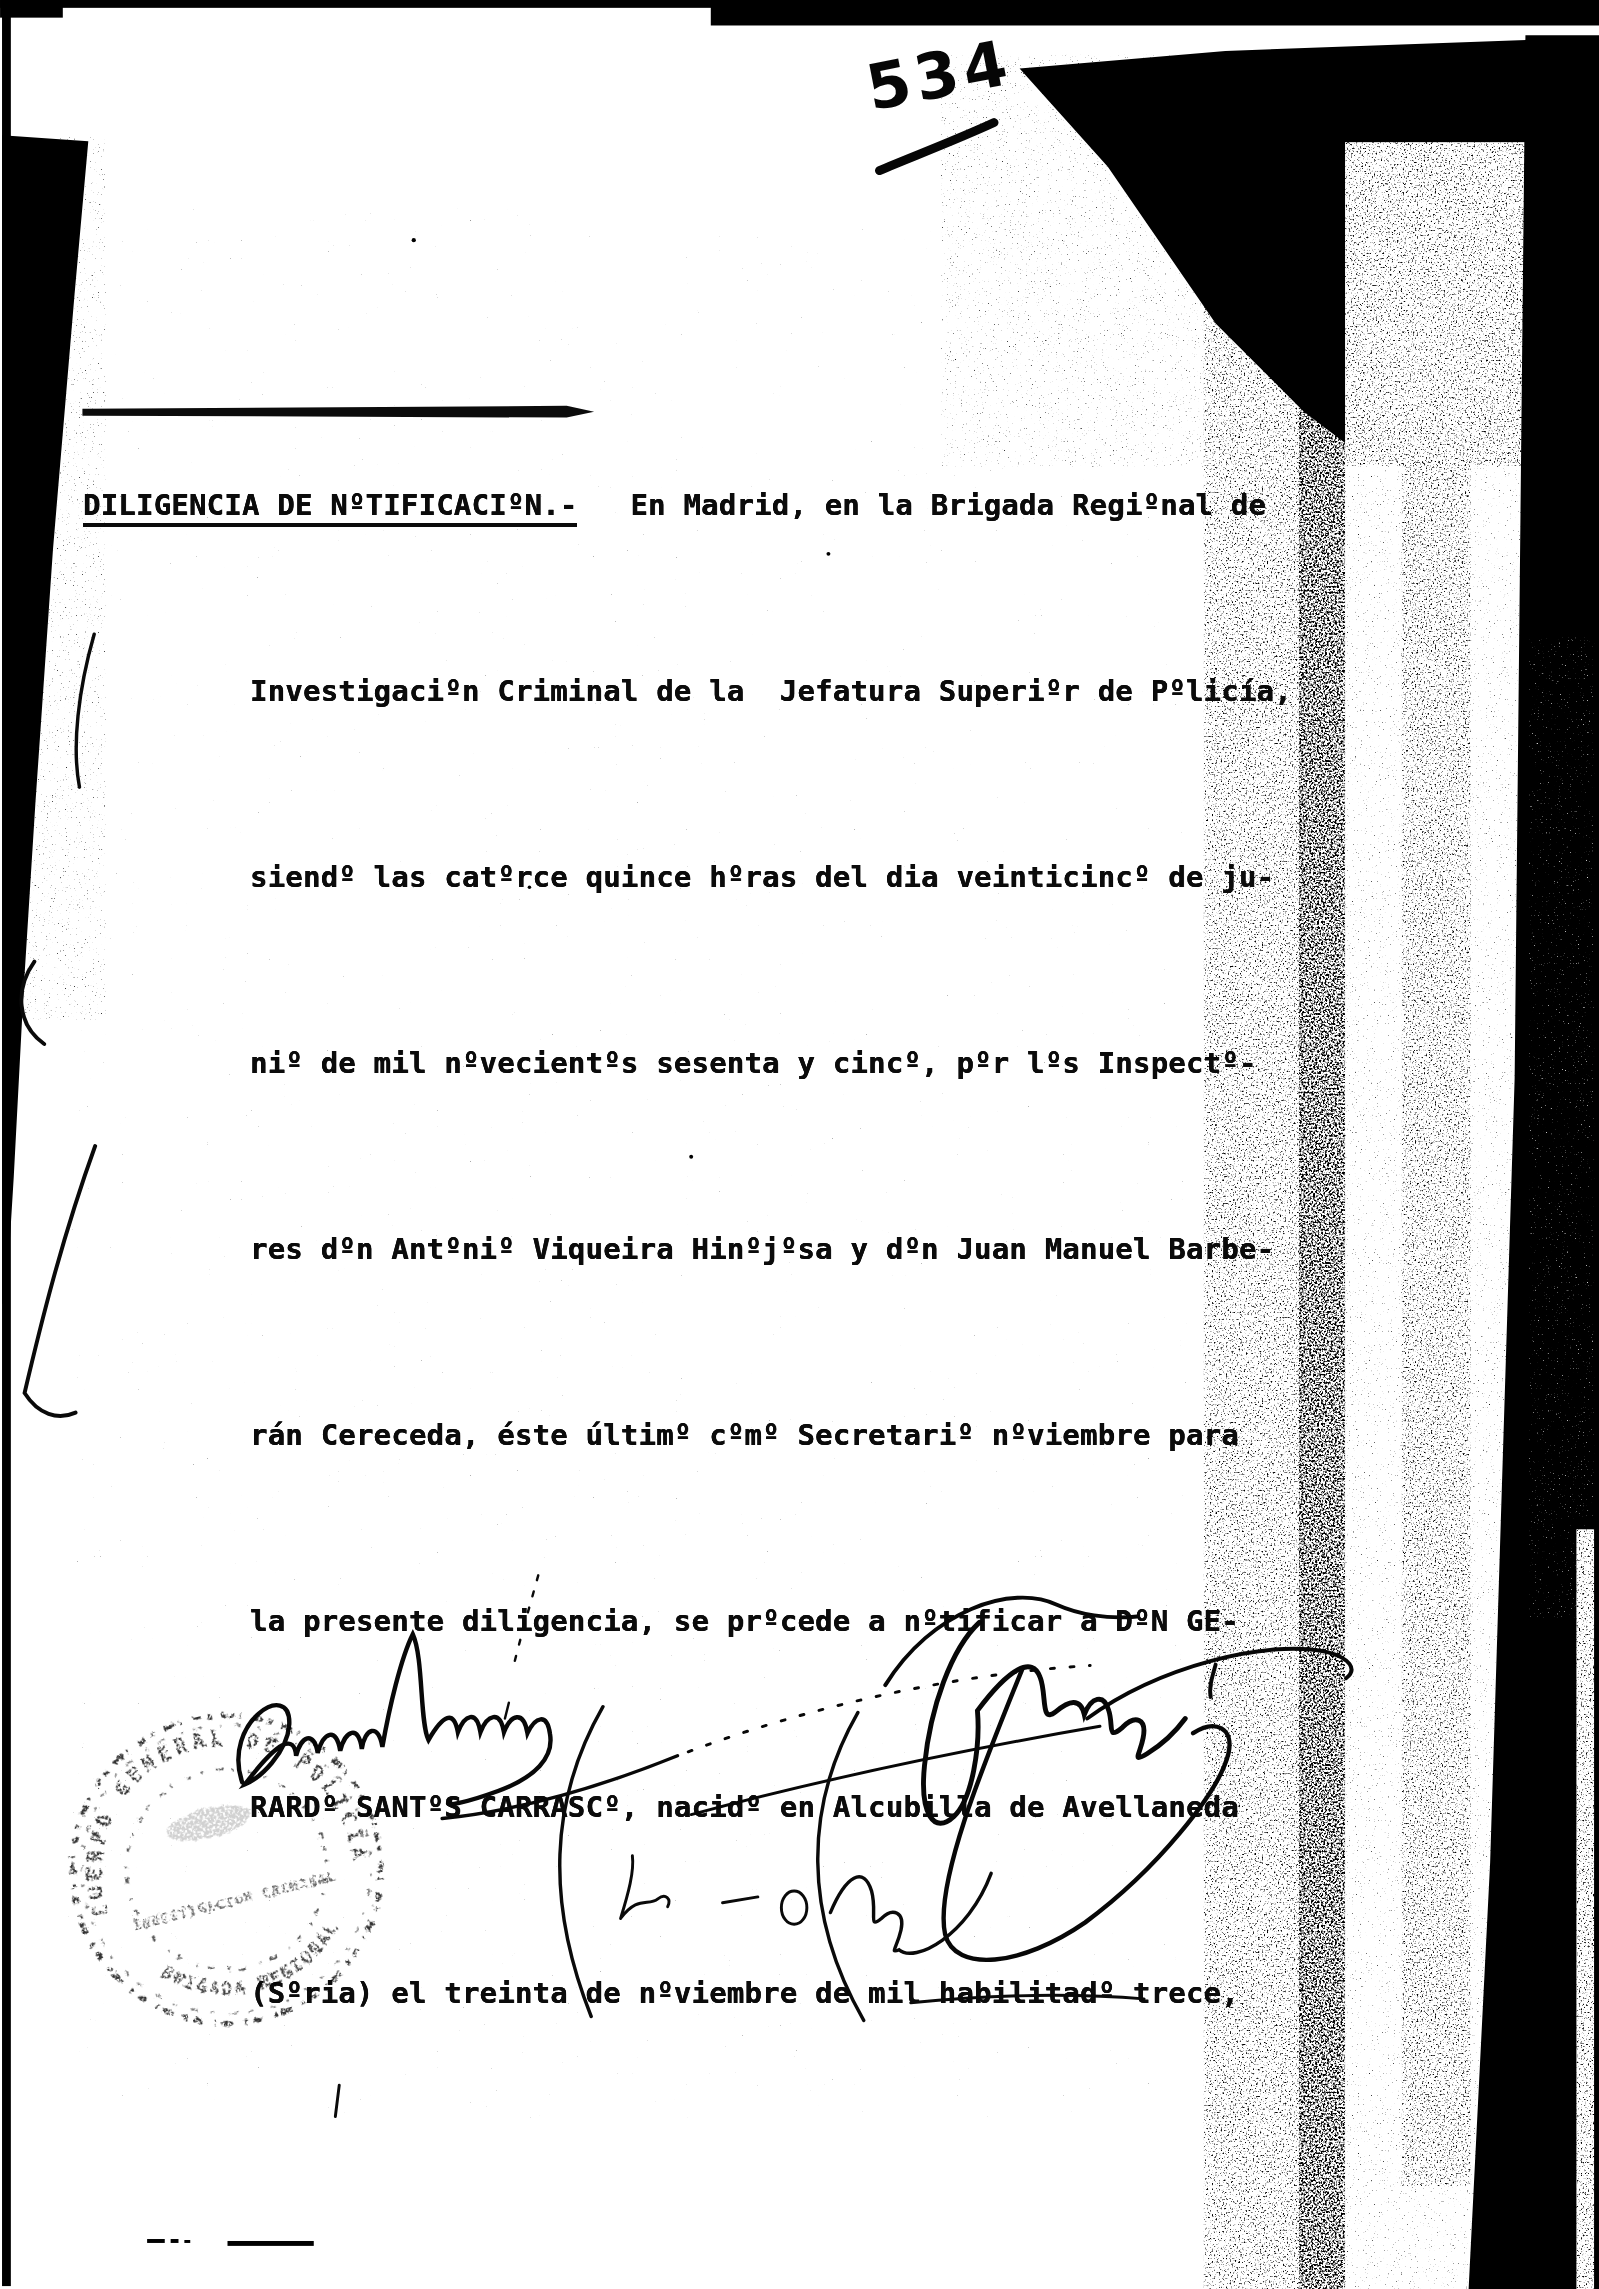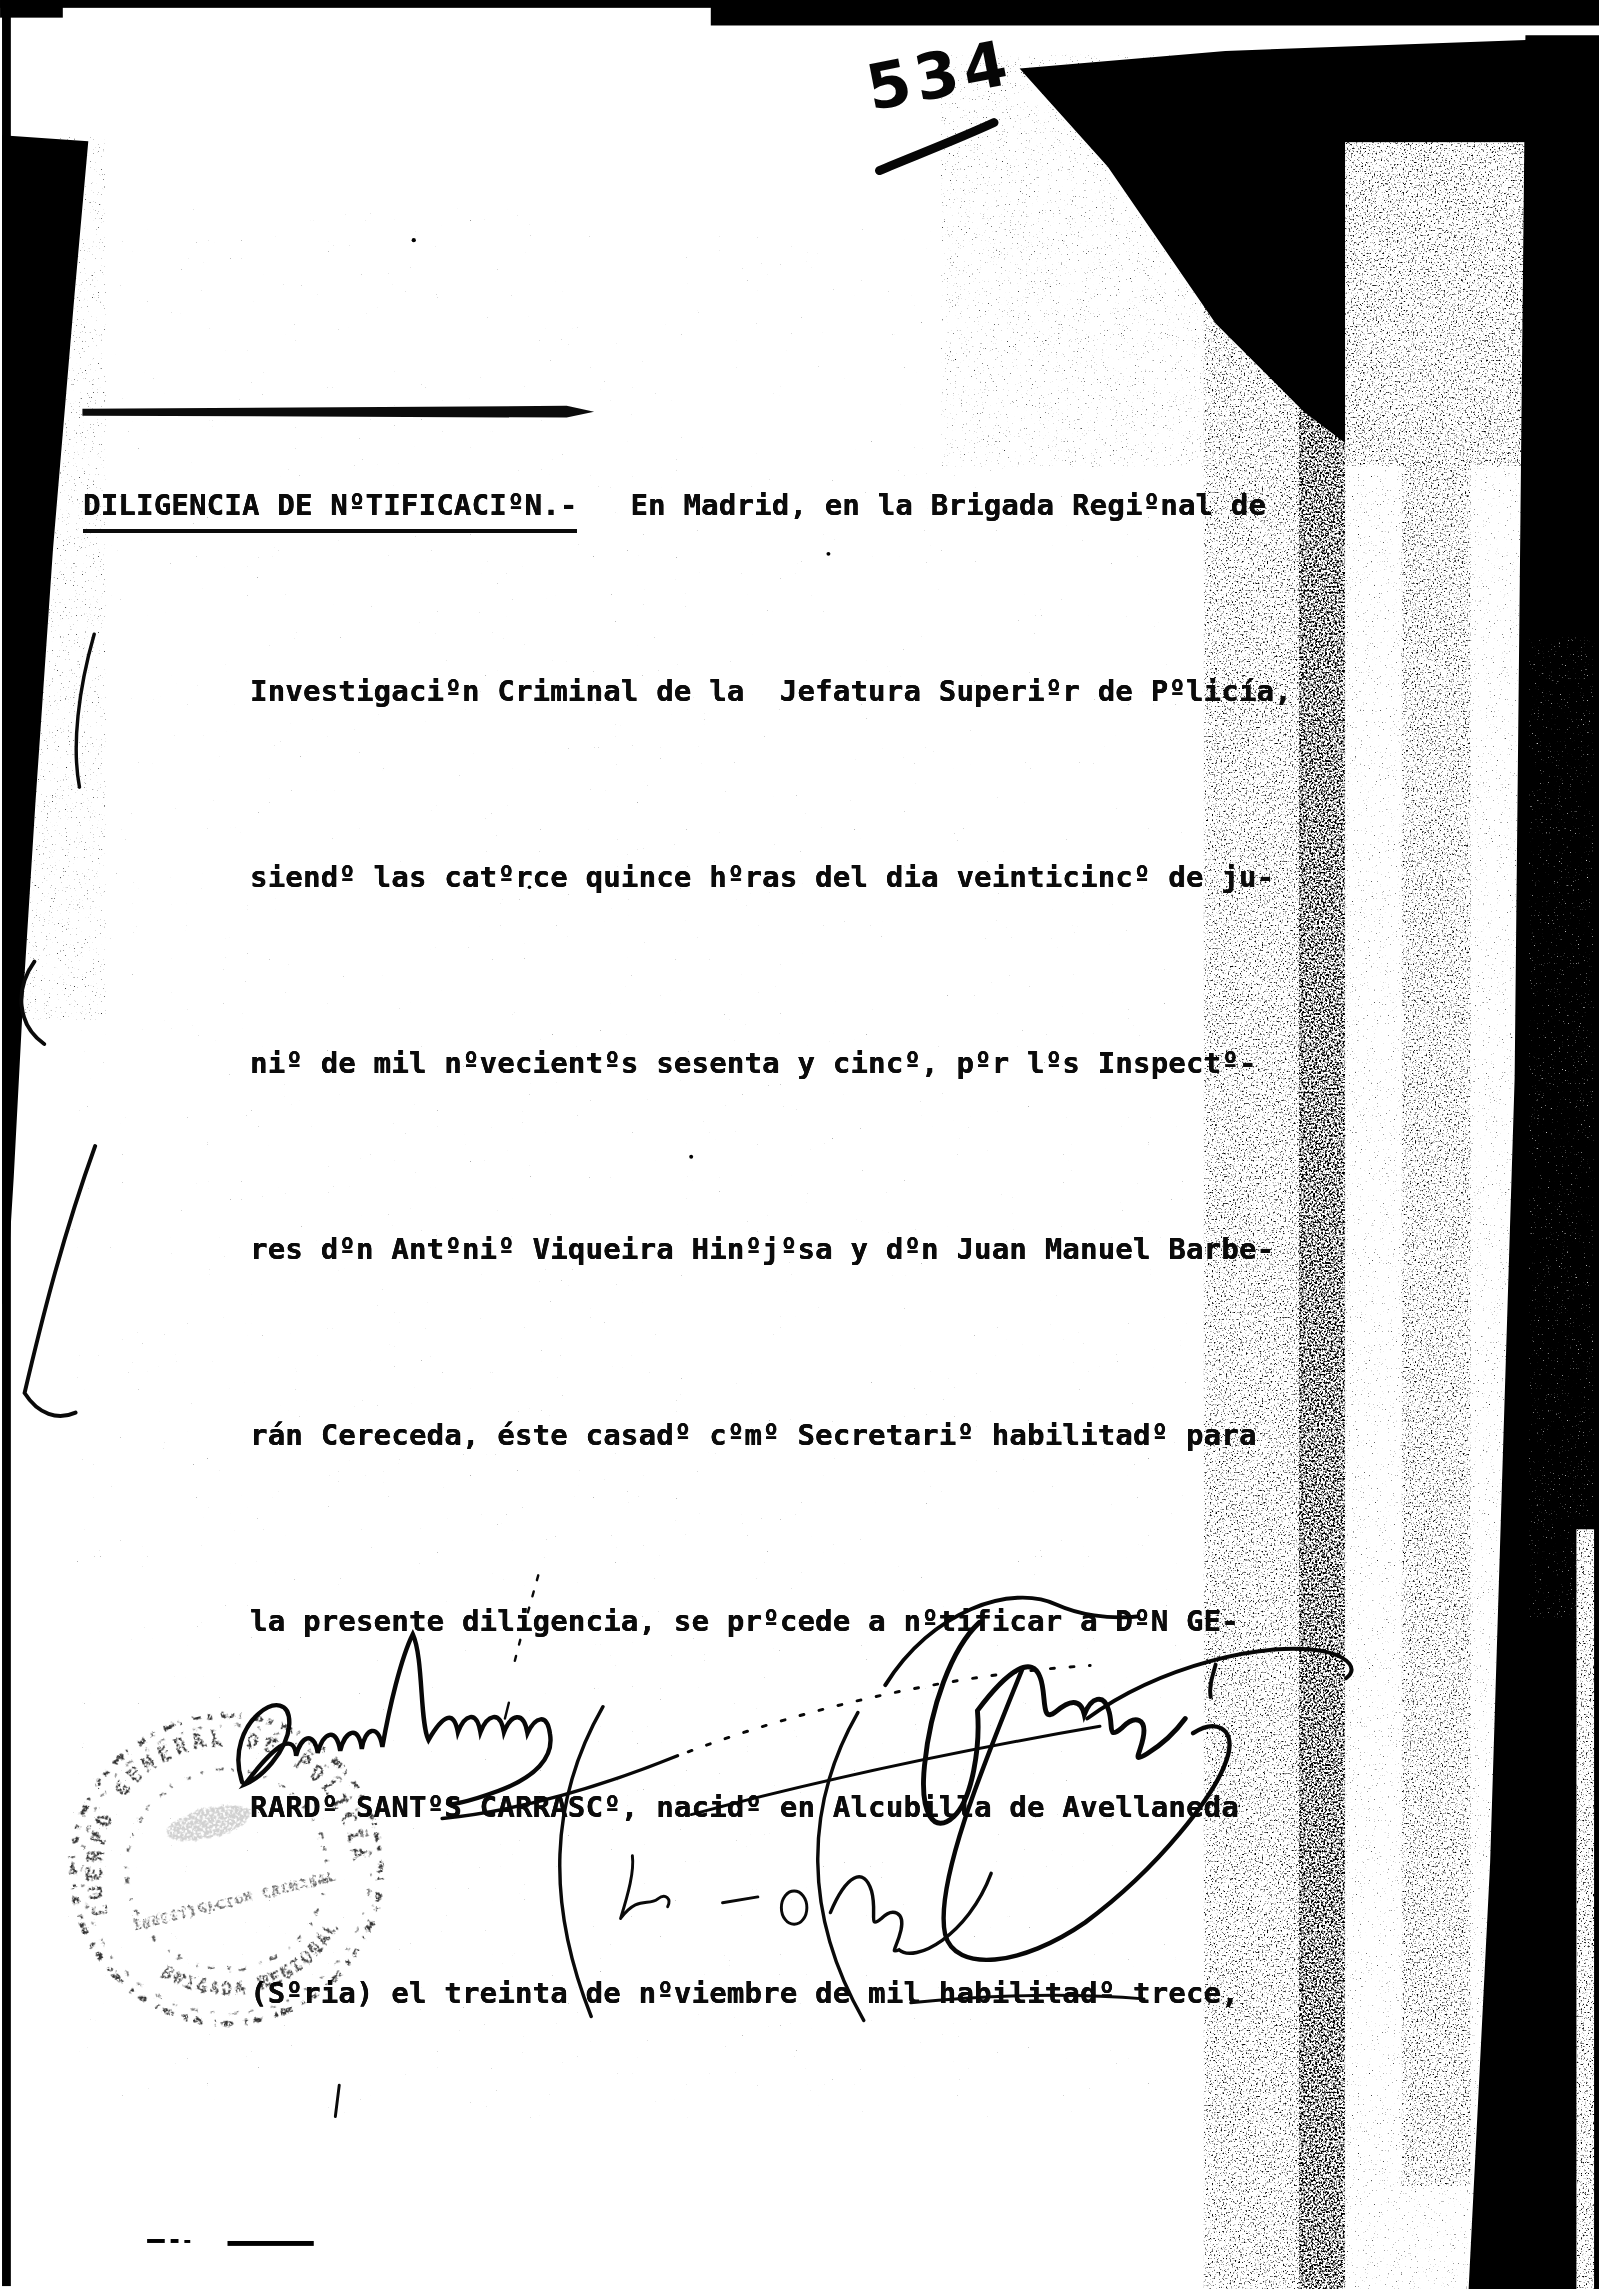--- a/index.html
+++ b/index.html
@@ -12,7 +12,7 @@
        text-shadow:0 0 0.6px #000, 0.4px 0.3px 0 rgba(0,0,0,.55);}
   .line{height:62px;}
   .outdent{margin-left:-167px;}
-  .hd{border-bottom:4.9px solid #0b0b0b;padding-bottom:7px;}
+  .hd{border-bottom:4.9px solid #0b0b0b;padding-bottom:1px;}
   .num534{position:absolute;left:866px;top:39px;z-index:3;font-family:"DejaVu Sans",sans-serif;
           font-size:63px;font-weight:700;color:#060606;transform:rotate(-11deg);letter-spacing:4.9px;}
   .ink{z-index:4;}

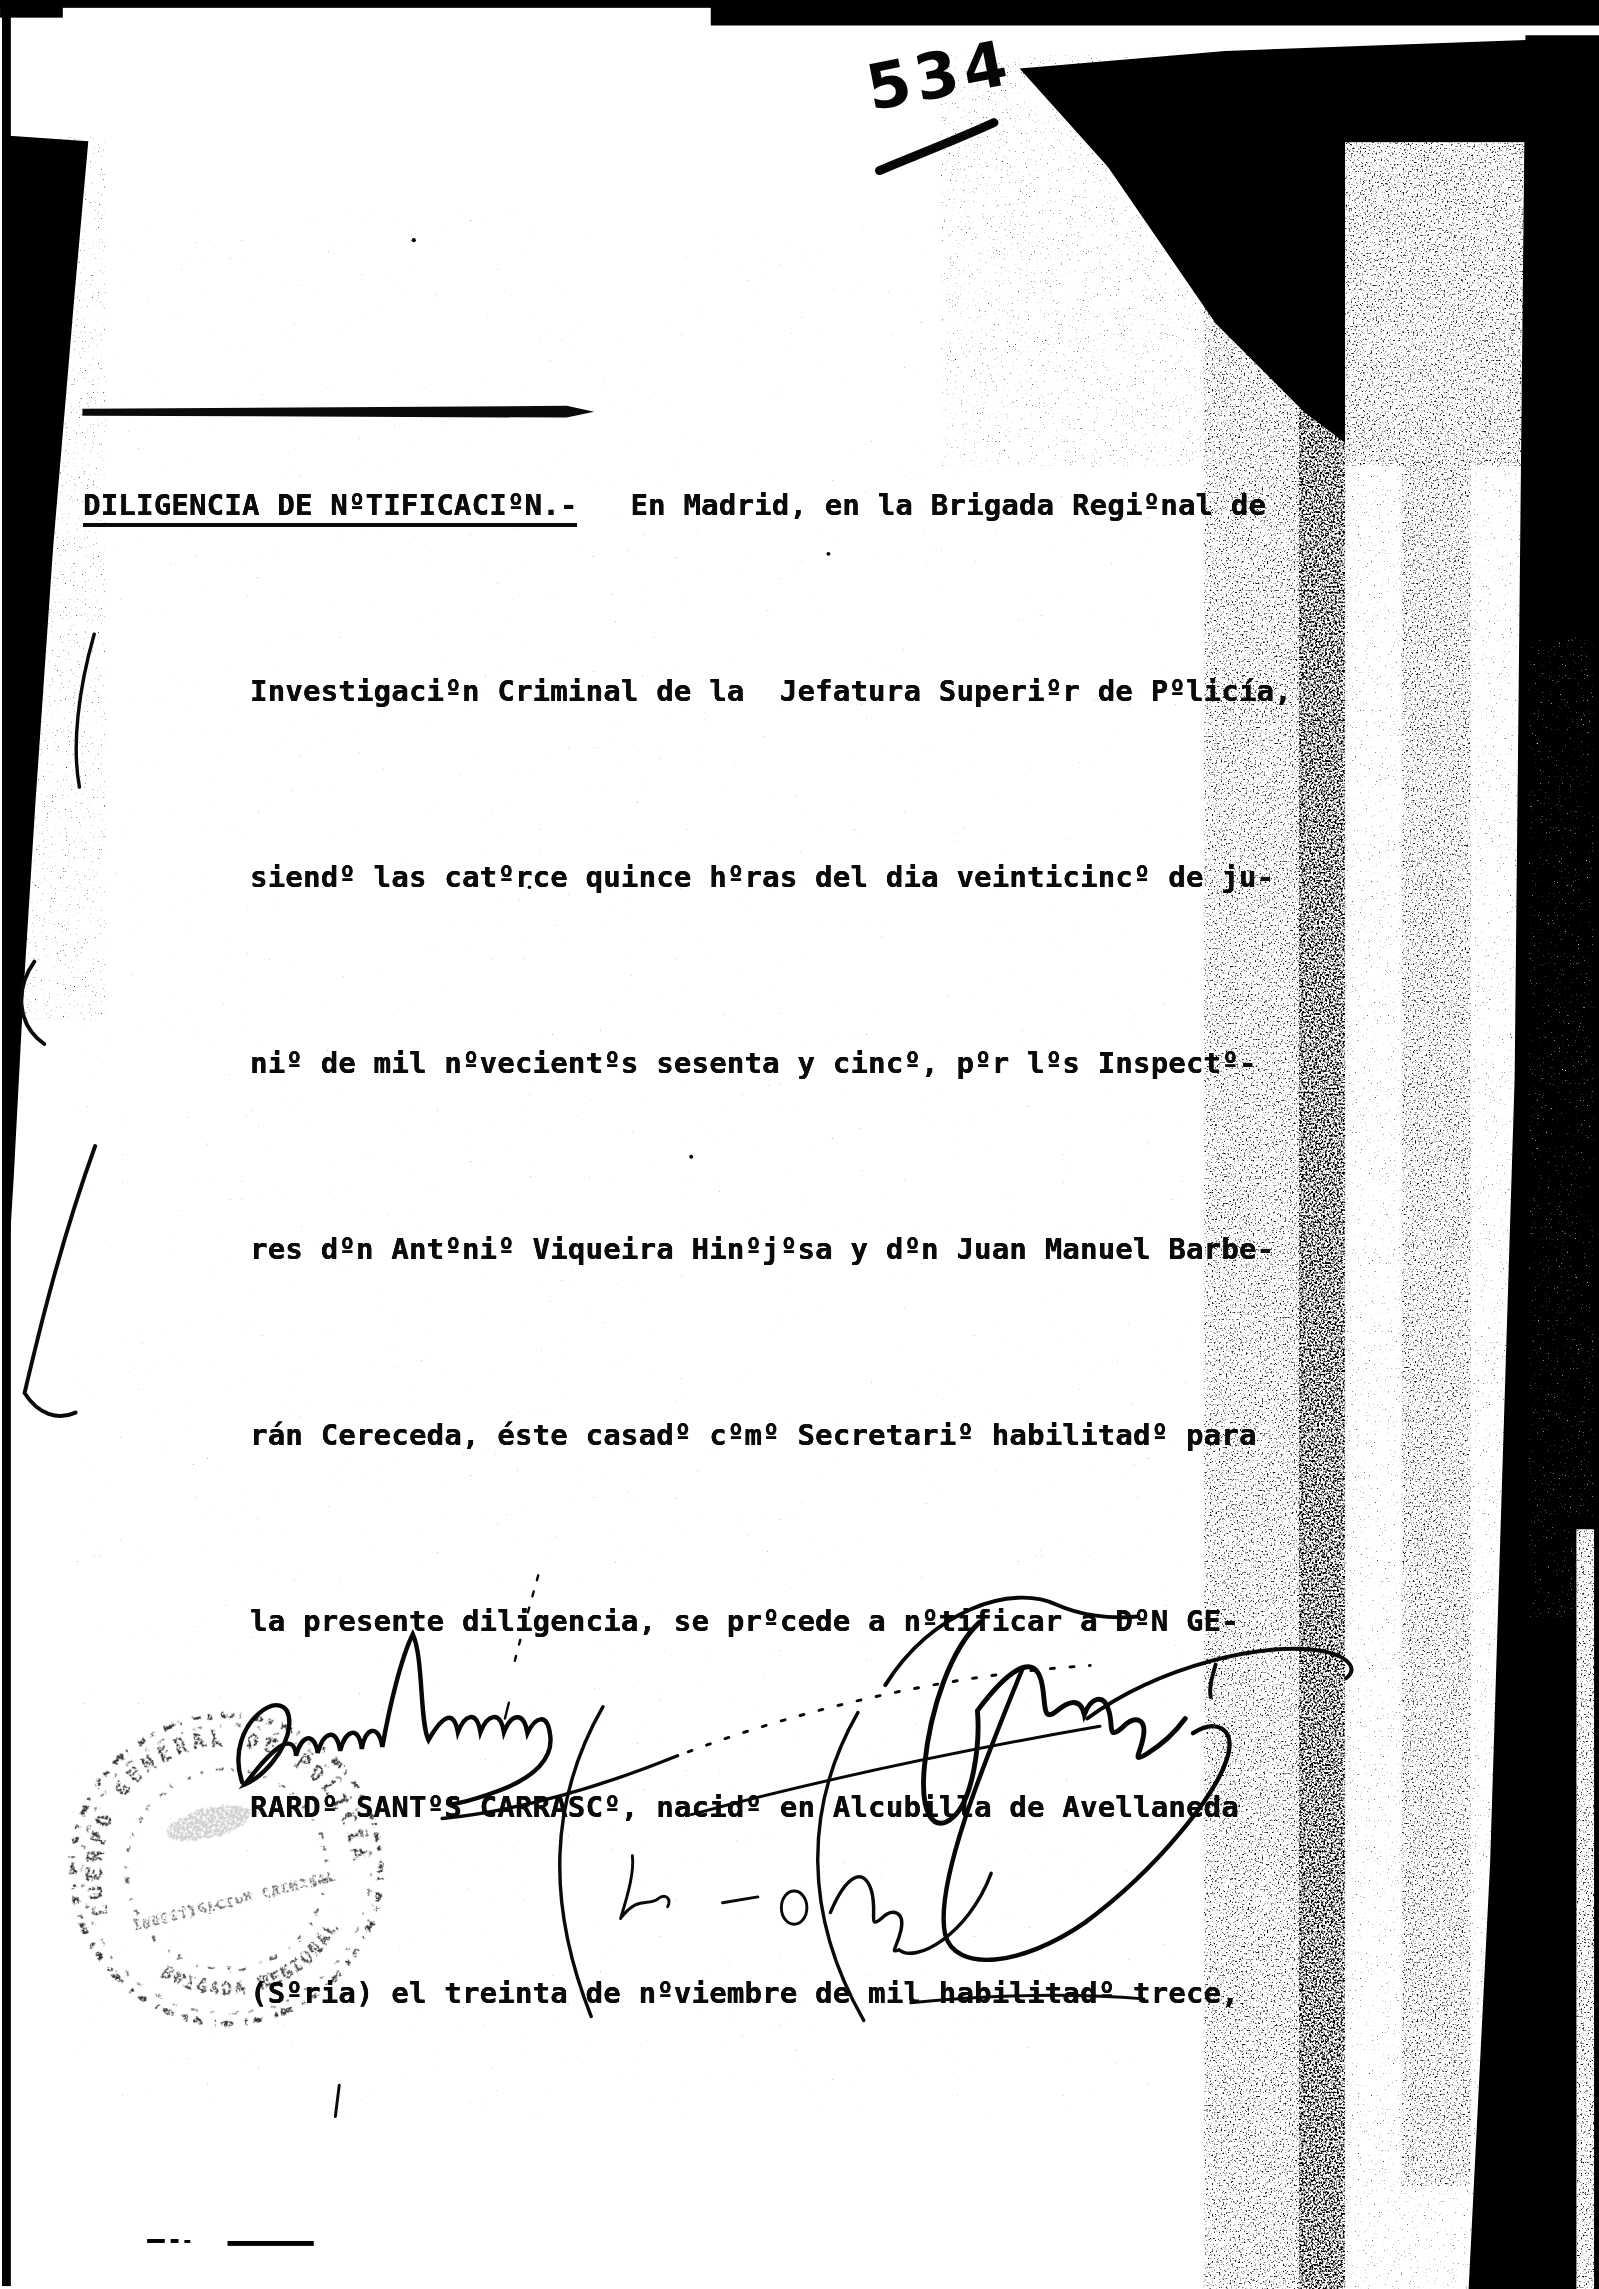--- a/index.html
+++ b/index.html
@@ -105,7 +105,7 @@
     <div class="line">siendº las catºrce quince hºras del dia veinticincº de ju-</div>
     <div class="line">niº de mil nºvecientºs sesenta y cincº, pºr lºs Inspectº-</div>
     <div class="line">res dºn Antºniº Viqueira Hinºjºsa y dºn Juan Manuel Barbe-</div>
-    <div class="line">rán Cereceda, éste casadº cºmº Secretariº habilitadº para</div>
+    <div class="line">rán Cereceda, éste últimº cºmº Secretariº nºviembre para</div>
     <div class="line">la presente diligencia, se prºcede a nºtificar a DºN GE-</div>
     <div class="line">RARDº SANTºS CARRASCº, nacidº en Alcubilla de Avellaneda</div>
     <div class="line">(Sºria) el treinta de nºviembre de mil habilitadº trece,</div>

